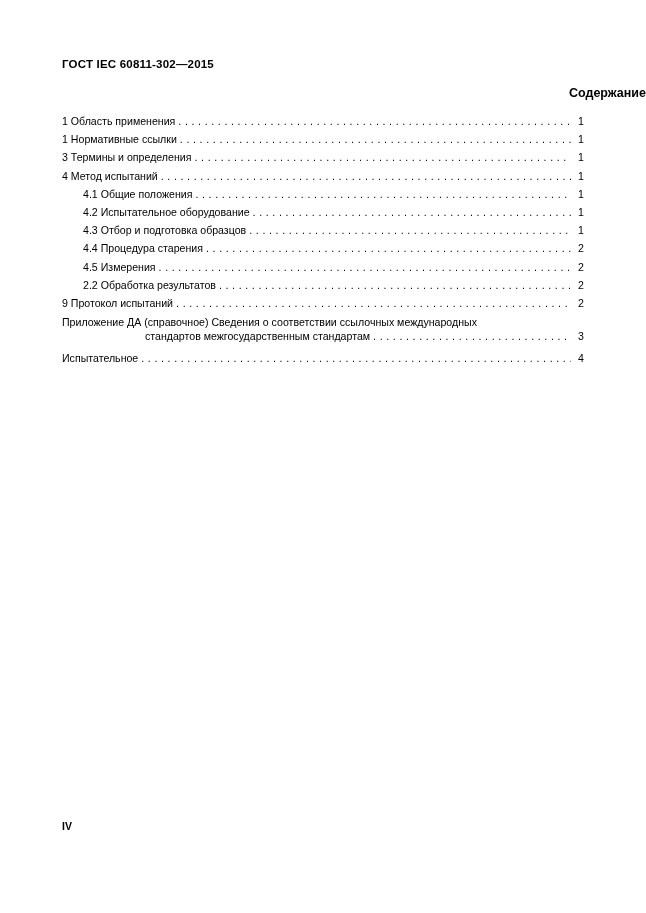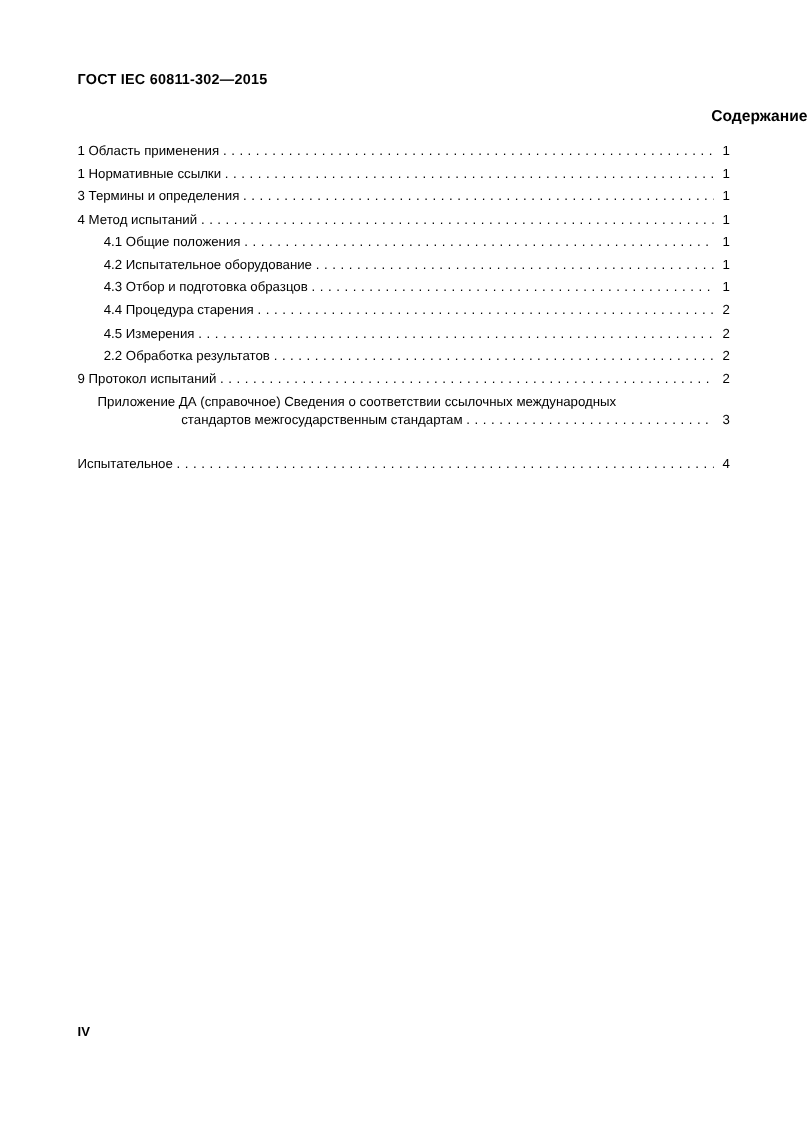--- a/index.html
+++ b/index.html
@@ -87,7 +87,6 @@
     font-size: 10.6px;
     line-height: 14px;
     margin-bottom: 1px;
-    margin-left: 16px;
   }
   .appendix-line2 {
     display: flex;

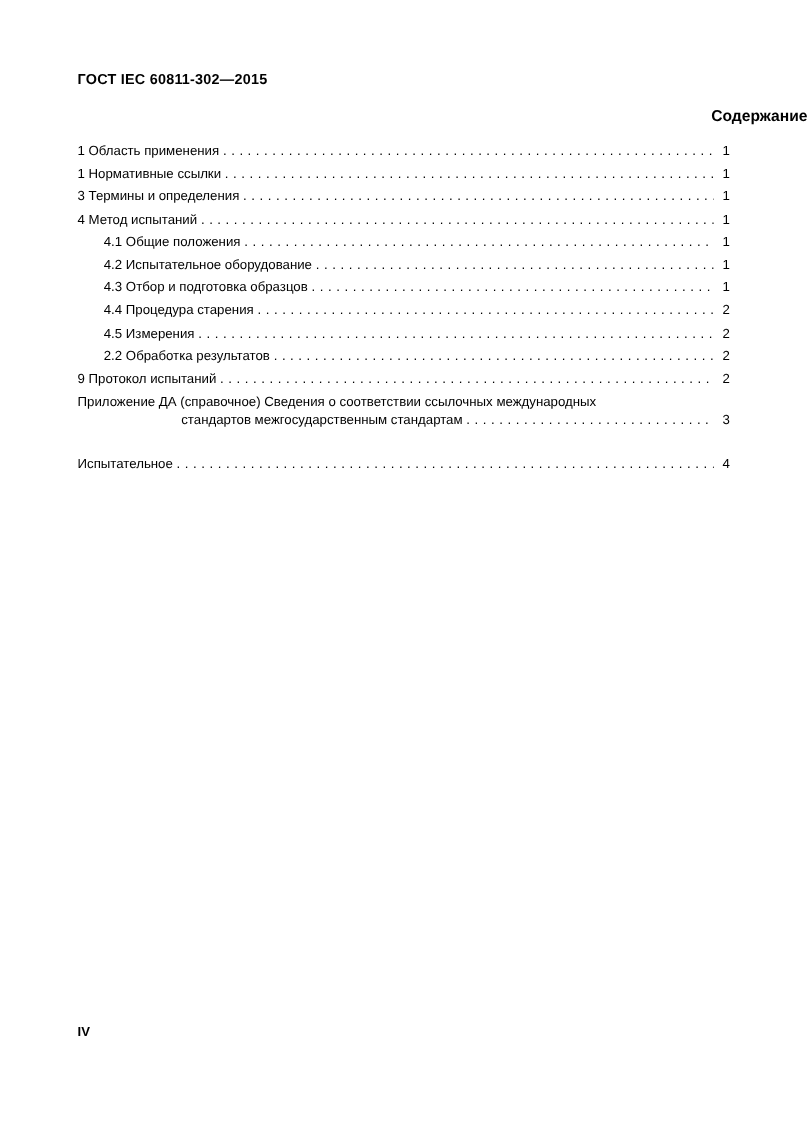--- a/index.html
+++ b/index.html
@@ -94,7 +94,7 @@
     font-size: 10.6px;
     line-height: 13px;
     padding-left: 83px;
-    margin-bottom: 22px;
+    margin-bottom: 9px;
     white-space: nowrap;
   }
   .page-number {

